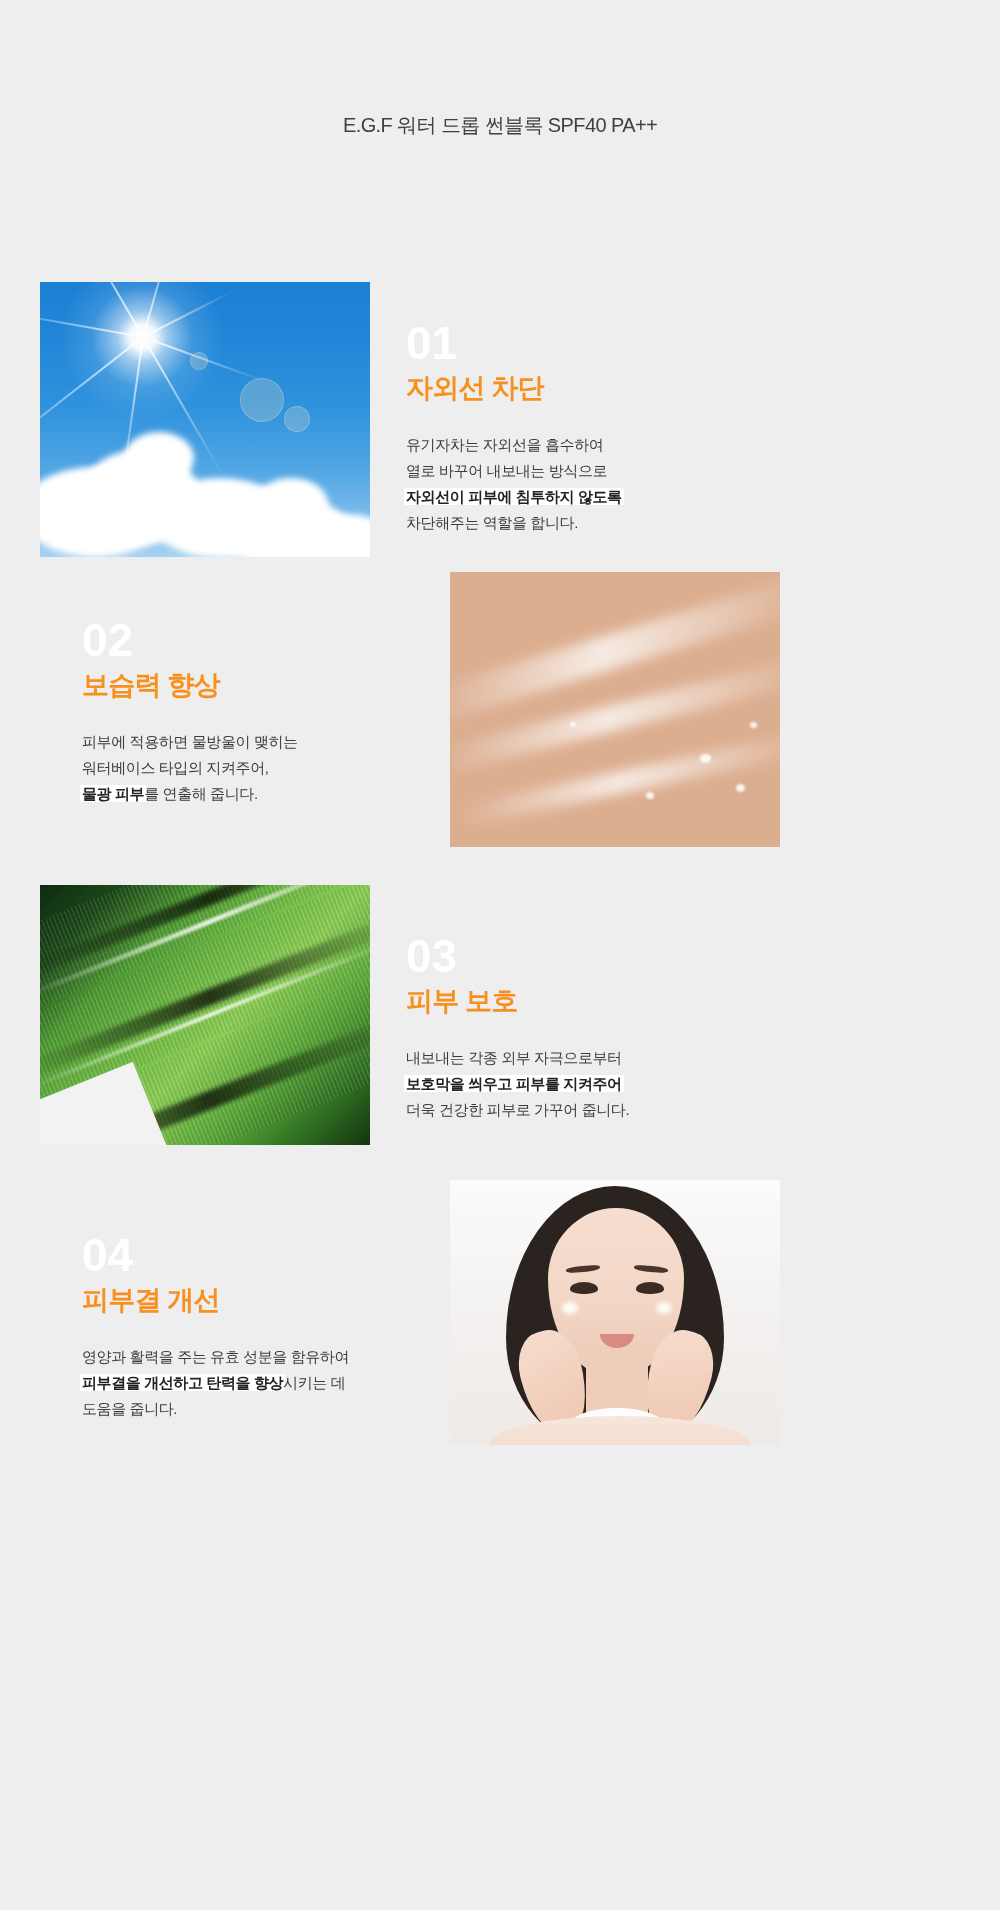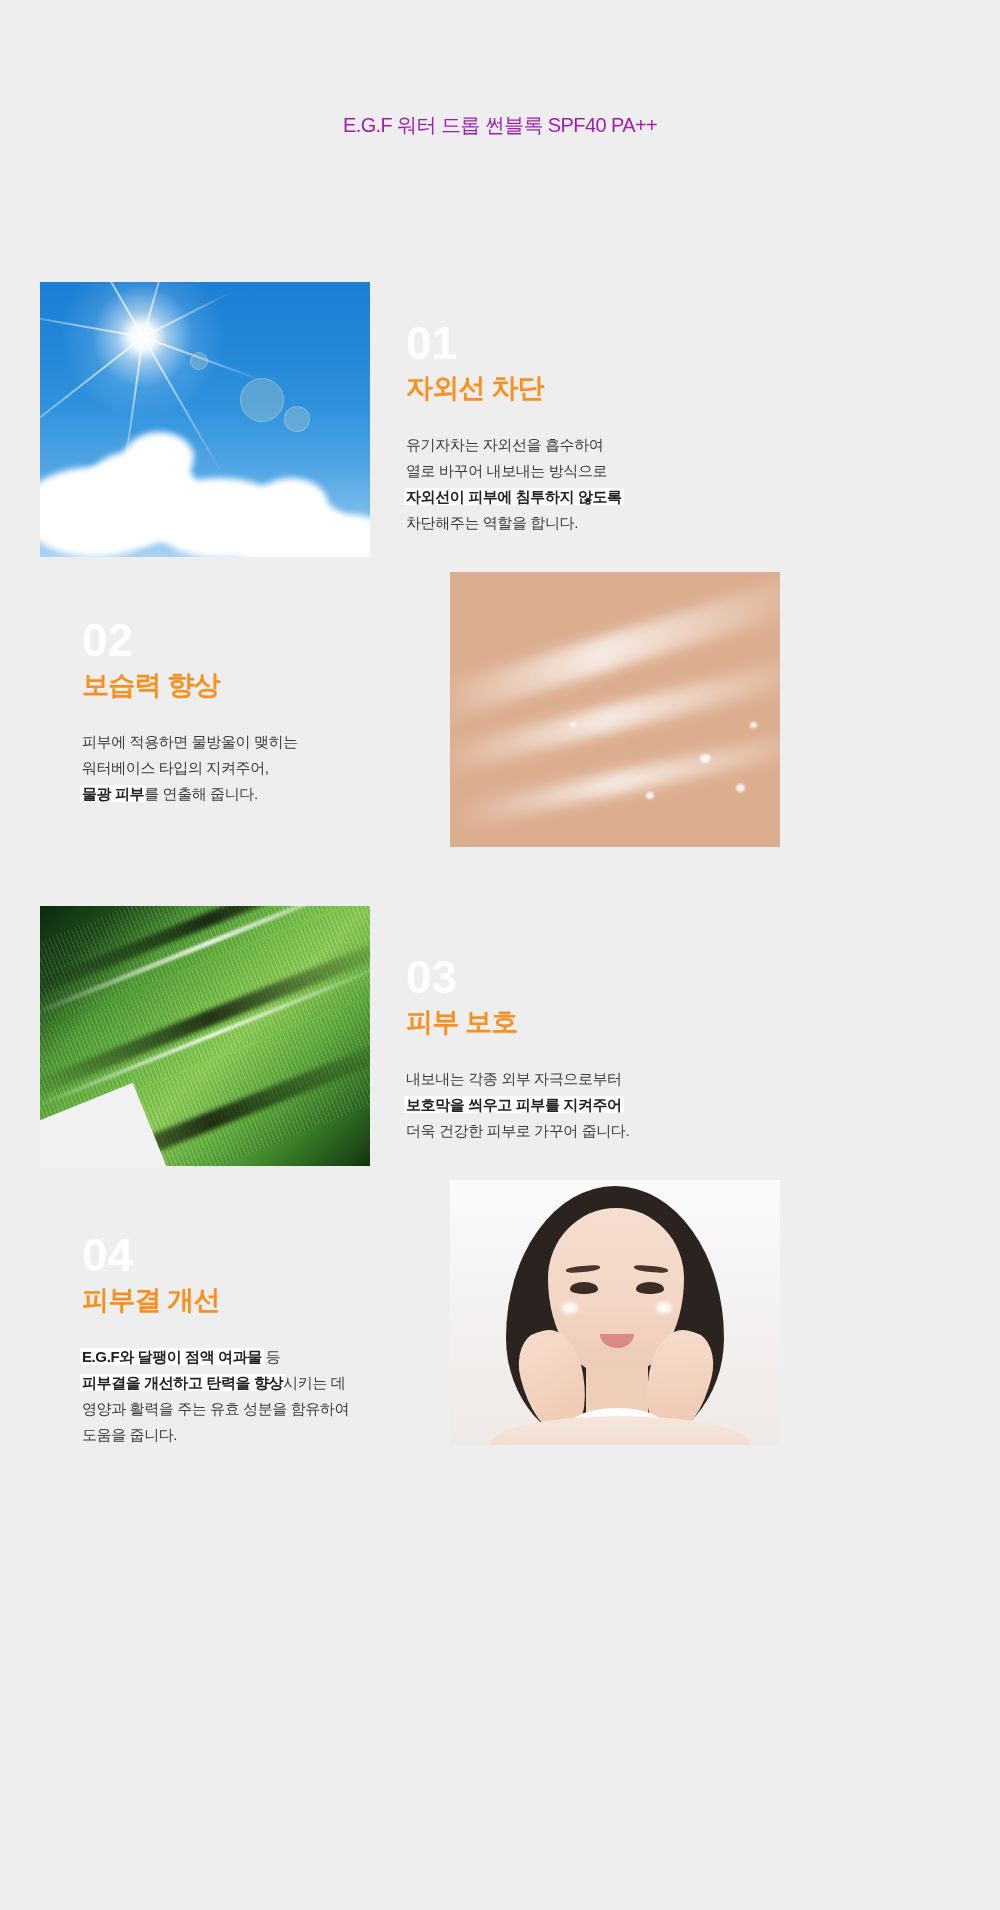--- a/index.html
+++ b/index.html
@@ -23,7 +23,7 @@
     margin-top:113px;
     font-size:20px;
     font-weight:400;
-    color:#a21caf;
+    color:#404040;
     letter-spacing:-0.6px;
     line-height:1.2;
   }

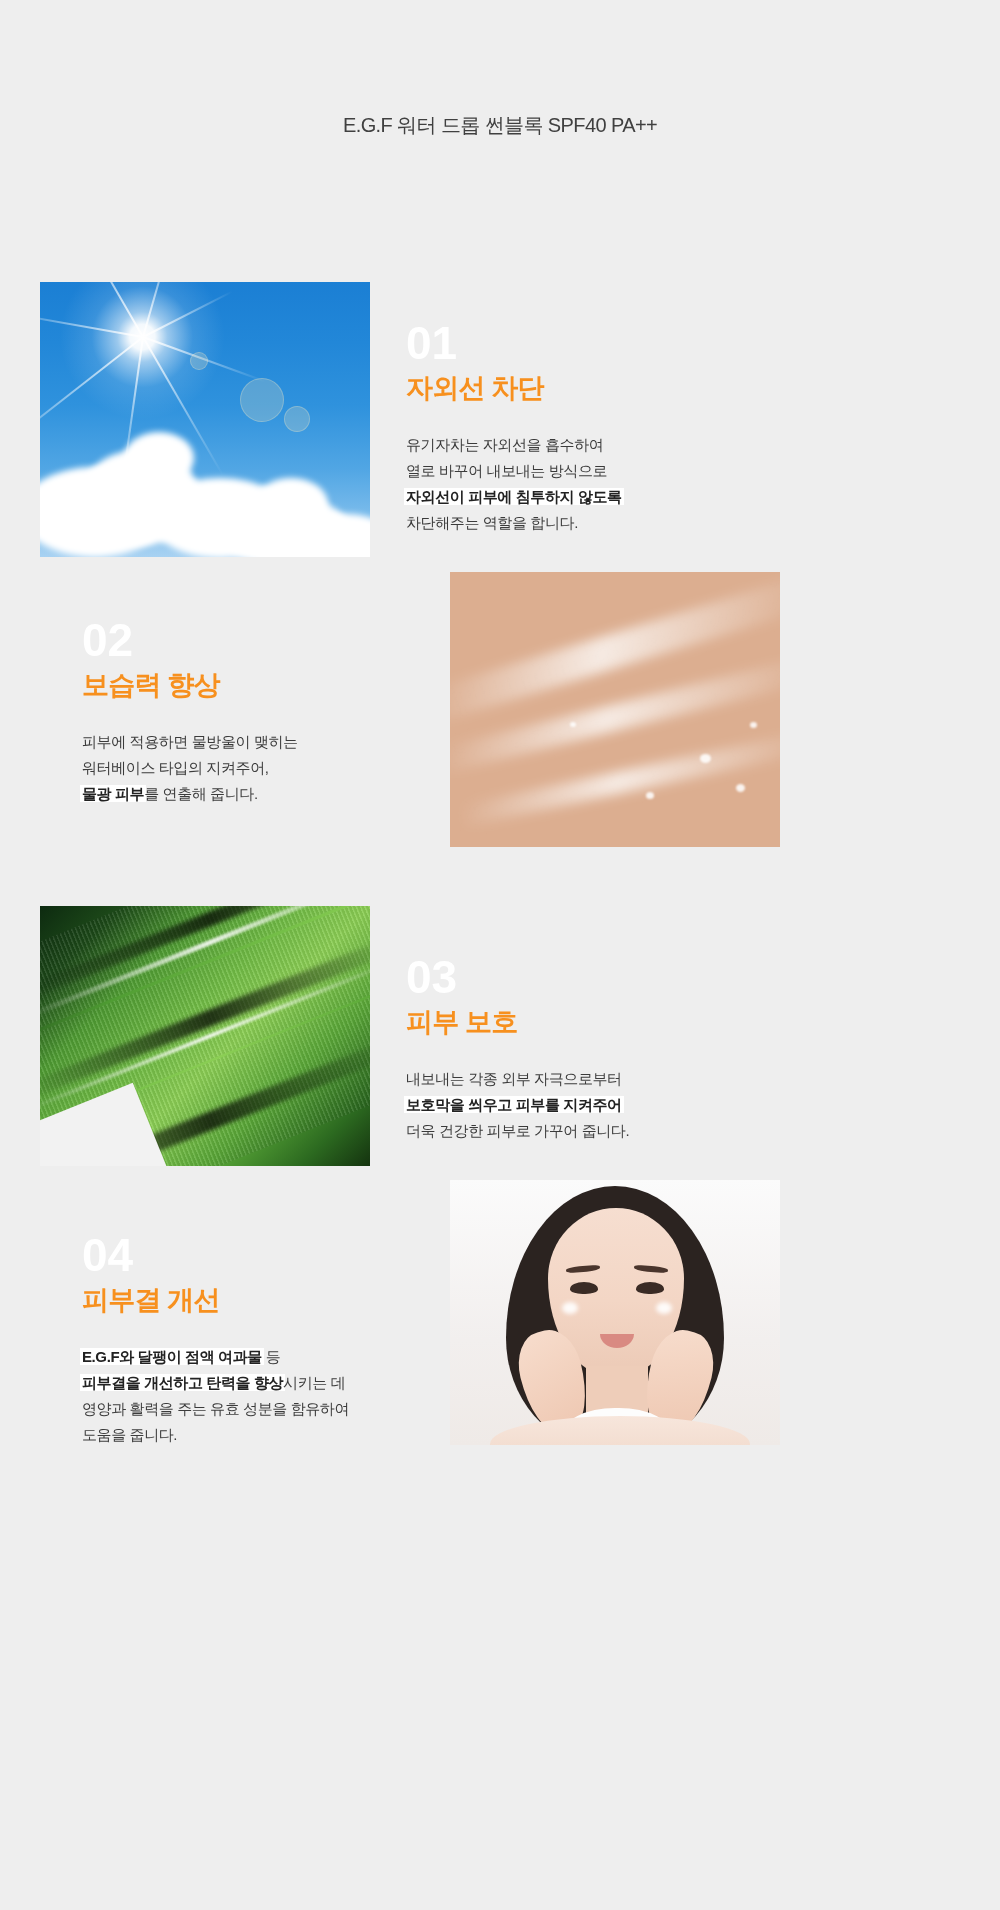--- a/index.html
+++ b/index.html
@@ -251,7 +251,7 @@
     </div>
   </div>
 
-  <div class="section" style="top:906px;height:285px;">
+  <div class="section" style="top:885px;height:285px;">
     <div class="photo leaf" style="left:40px;top:0;width:330px;height:260px;">
       <div class="photo-inner">
         <div class="blade" style="left:-40px;top:-30px;width:420px;height:80px;transform:rotate(-22deg);"></div>

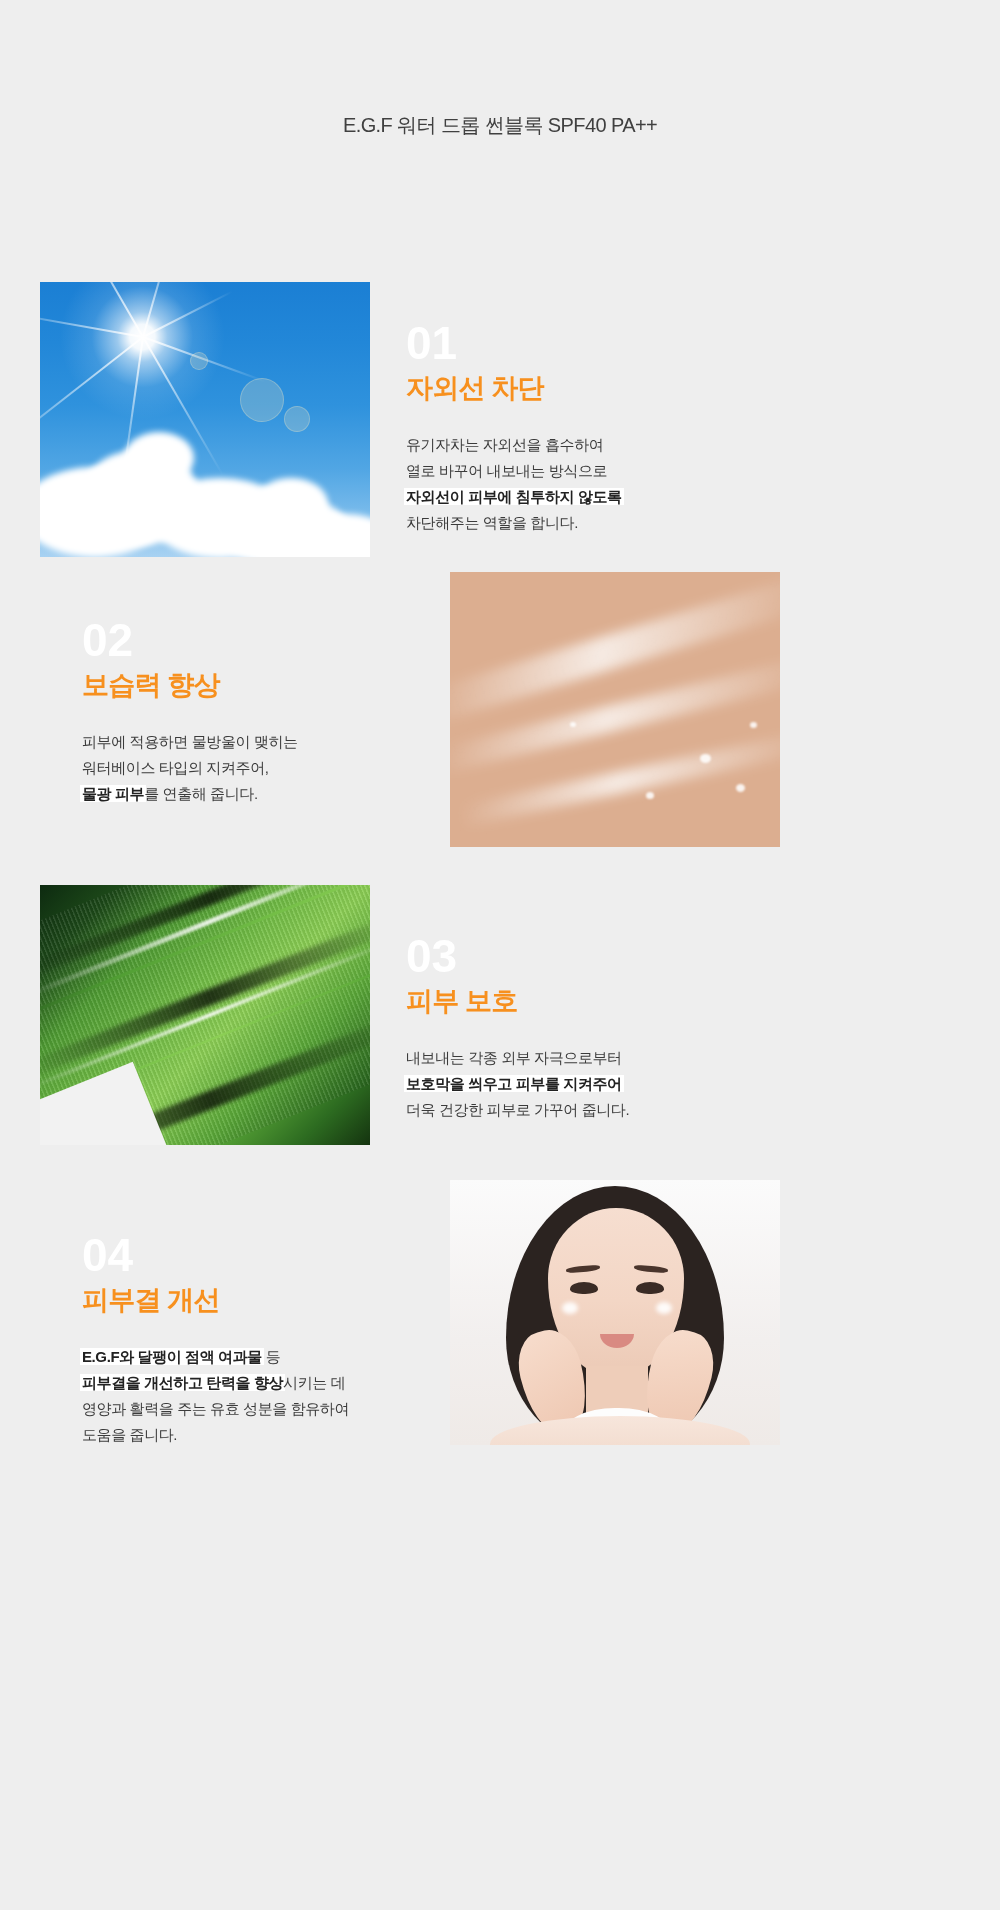--- a/index.html
+++ b/index.html
@@ -301,7 +301,6 @@
       <div class="num">04</div>
       <div class="head">피부결 개선</div>
       <div class="body">
-        <span class="line"><b>E.G.F와 달팽이 점액 여과물</b><span> 등</span></span>
         <span class="line"><b>피부결을 개선하고 탄력을 향상</b><span>시키는 데</span></span>
         <span class="line"><span>영양과 활력을 주는 유효 성분을 함유하여</span></span>
         <span class="line"><span>도움을 줍니다.</span></span>

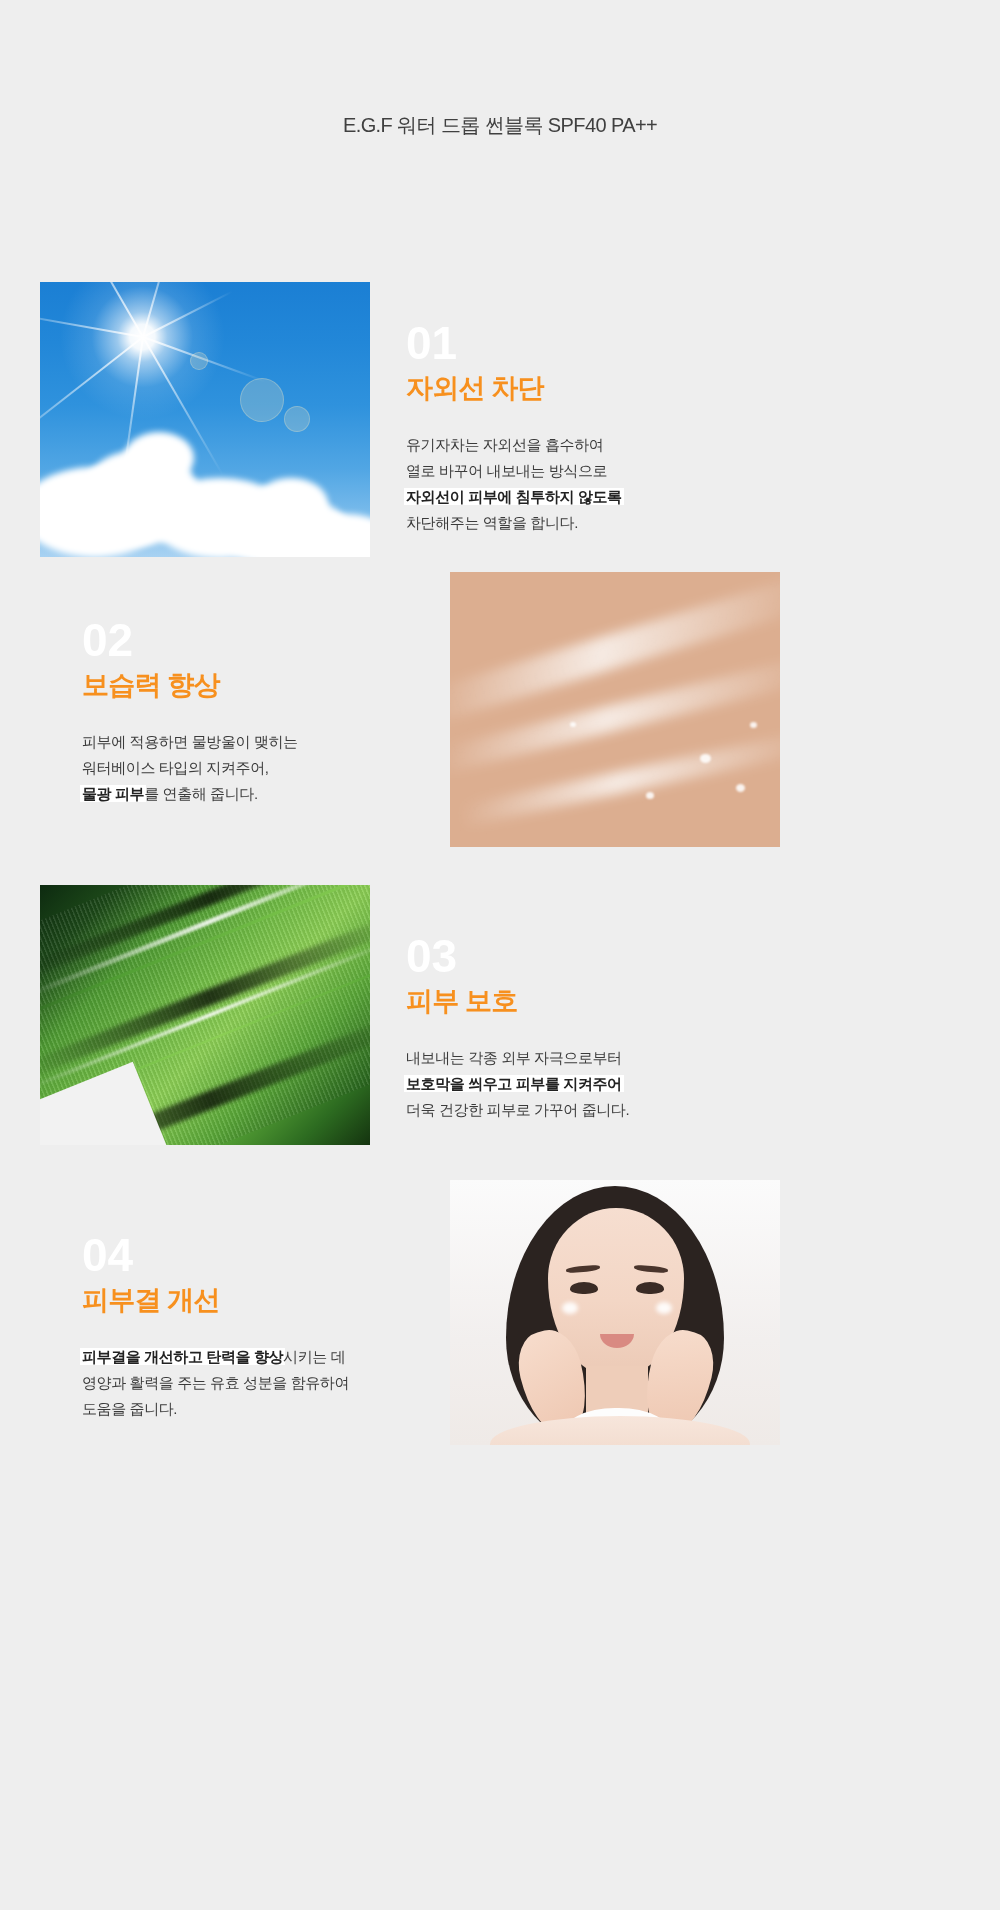--- a/index.html
+++ b/index.html
@@ -301,8 +301,8 @@
       <div class="num">04</div>
       <div class="head">피부결 개선</div>
       <div class="body">
+        <span class="line"><span>영양과 활력을 주는 유효 성분을 함유하여</span></span>
         <span class="line"><b>피부결을 개선하고 탄력을 향상</b><span>시키는 데</span></span>
-        <span class="line"><span>영양과 활력을 주는 유효 성분을 함유하여</span></span>
         <span class="line"><span>도움을 줍니다.</span></span>
       </div>
     </div>

